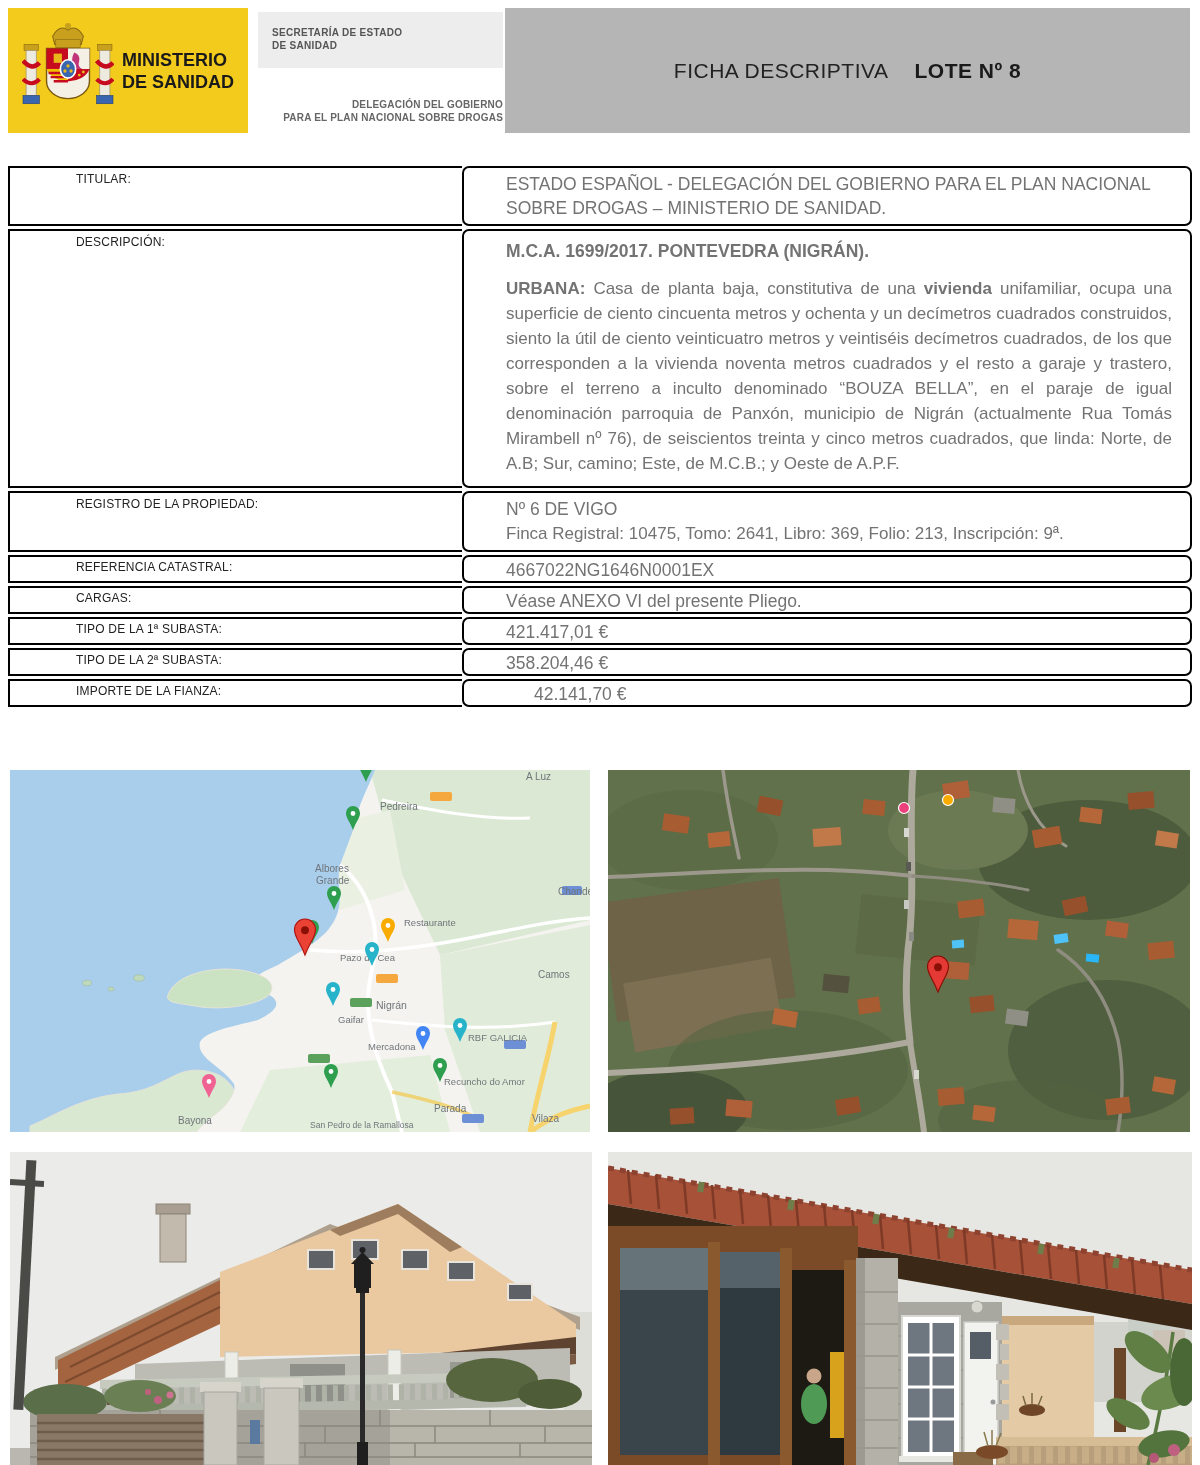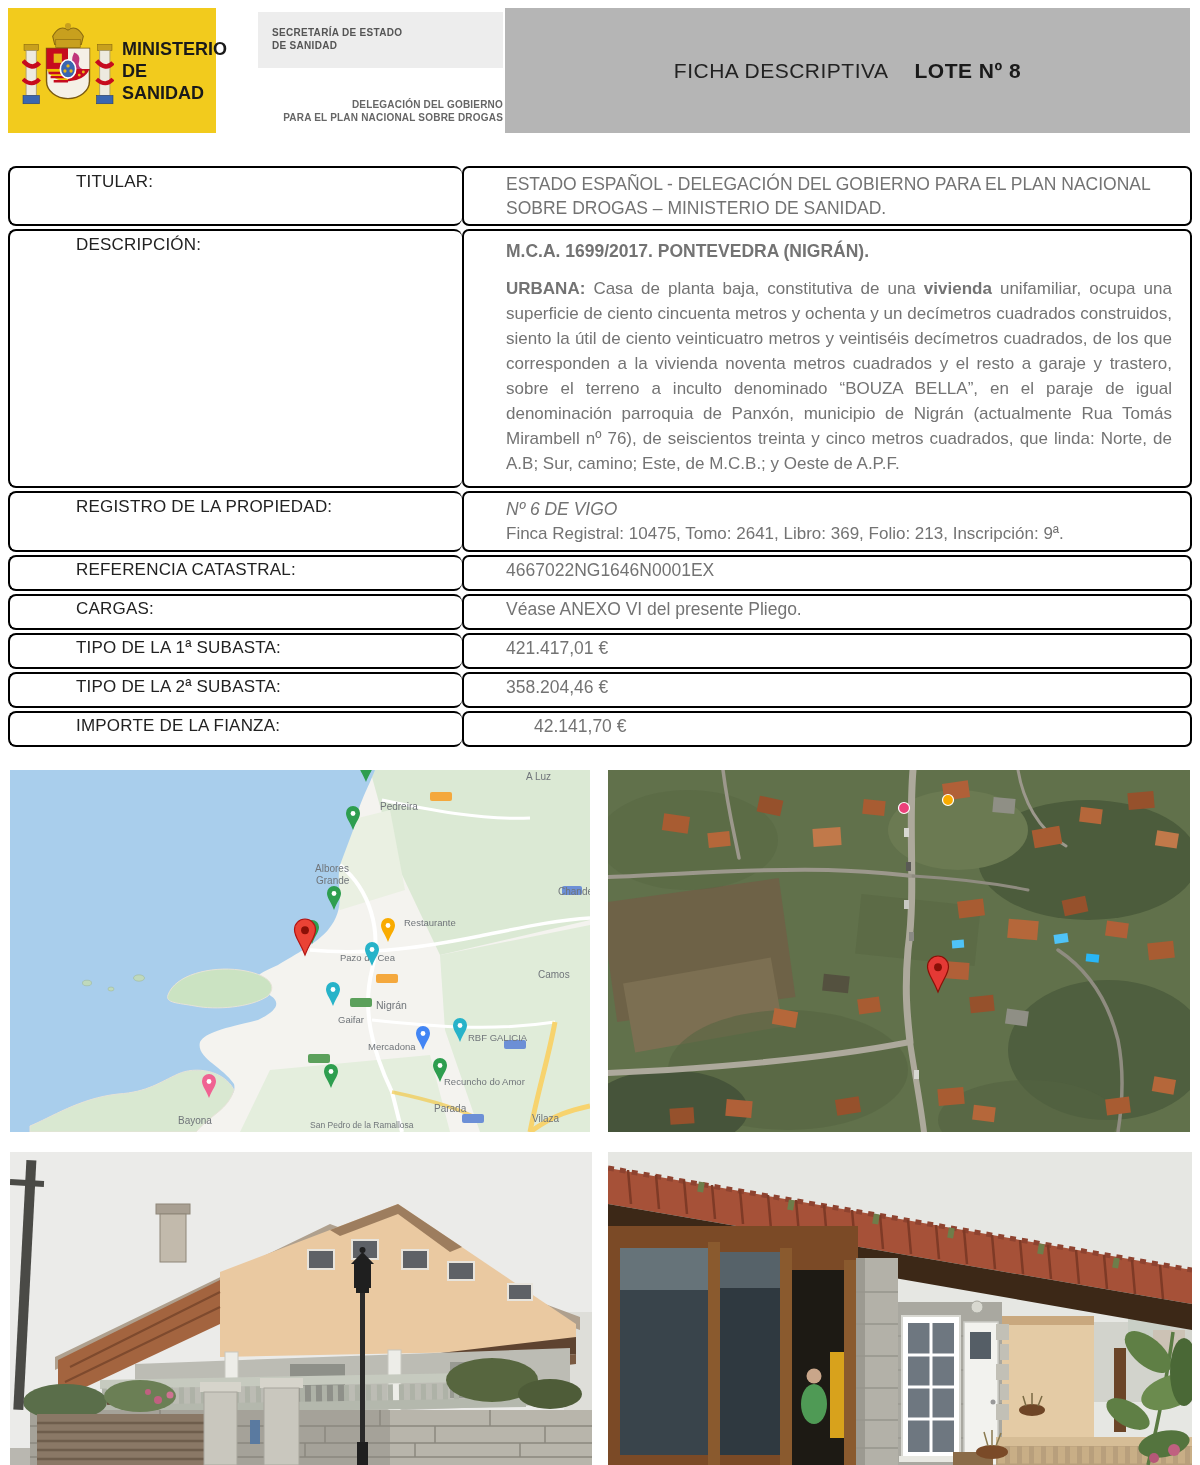--- a/index.html
+++ b/index.html
@@ -7,7 +7,7 @@
         font-family:"Liberation Sans",sans-serif;color:#111;}
 
   
-  .logo-box{position:absolute;left:8px;top:8px;width:208px;height:125px;background:#F2CB1D;
+  .logo-box{position:absolute;left:8px;top:8px;width:240px;height:125px;background:#F2CB1D;
             display:flex;align-items:center;}
   .coat{margin-left:14px;flex:0 0 auto;}
   .ministry-name{margin-left:8px;font-weight:bold;font-size:18px;line-height:22px;color:#1a1a1a;}

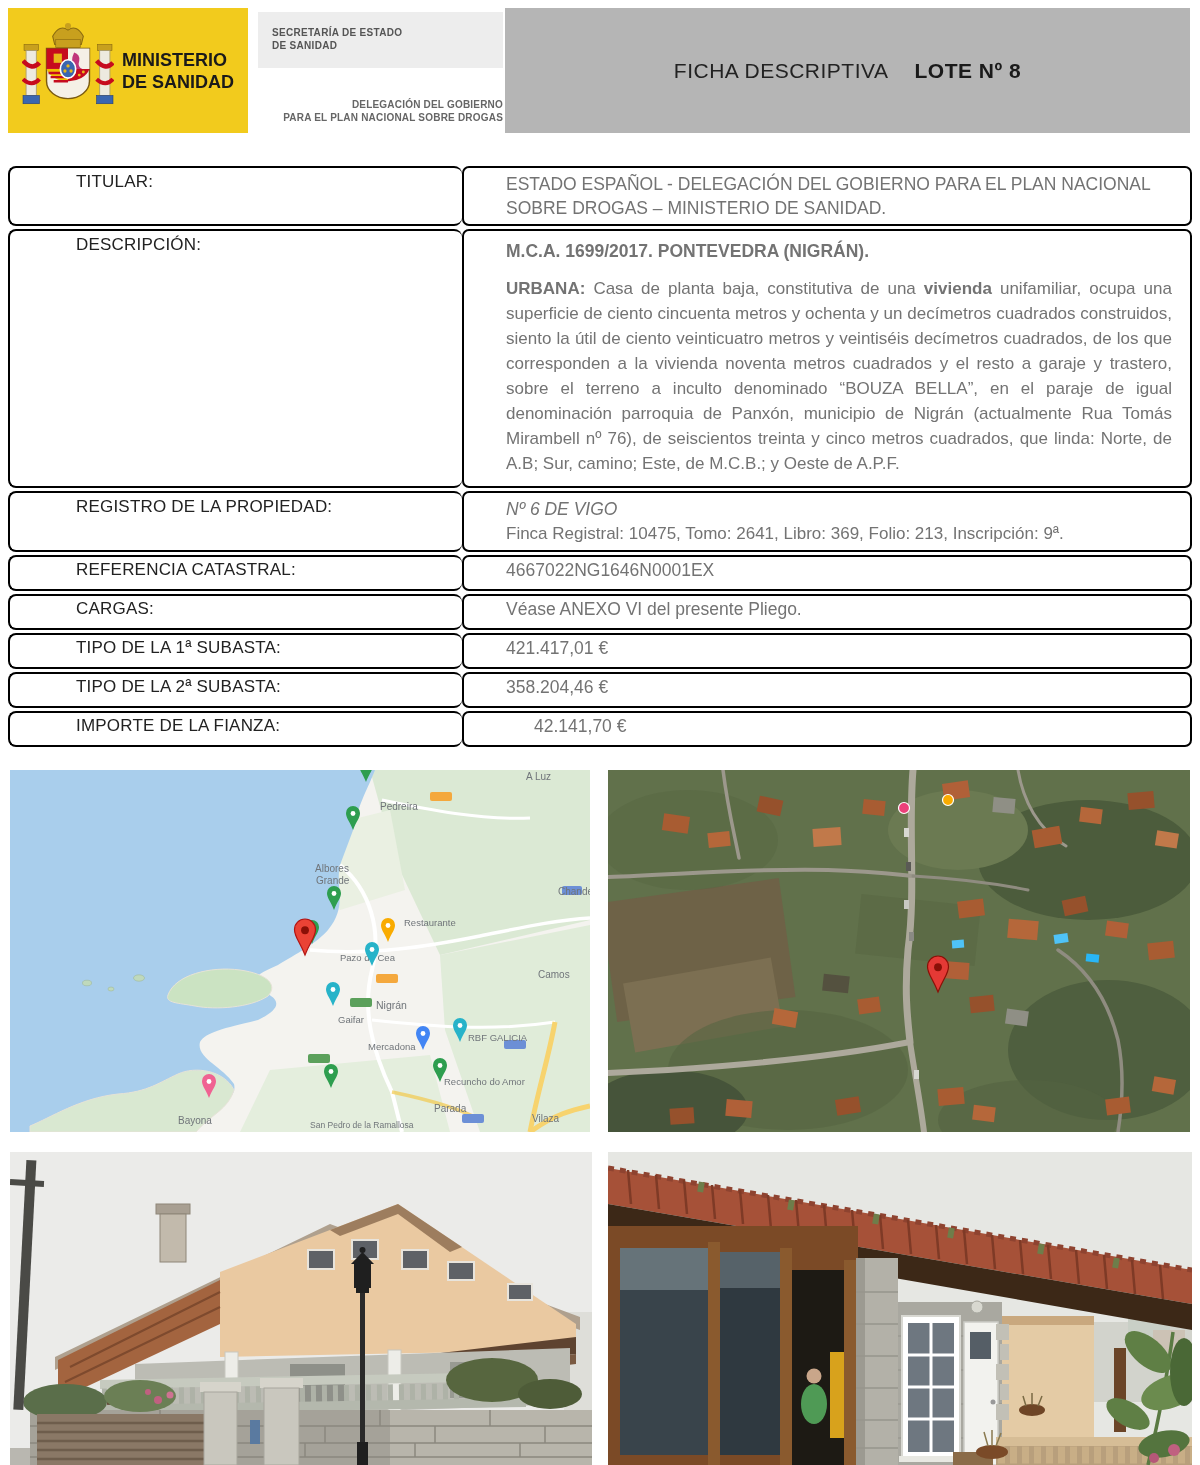--- a/index.html
+++ b/index.html
@@ -26,7 +26,7 @@
                   border-collapse:separate;border-spacing:0 3px;}
   .property-table td{border:2px solid #000;vertical-align:top;}
   td.col-label{width:378px;border-right:none;padding:4px 8px 4px 66px;
-               font-size:17px;color:#222;letter-spacing:.2px;border-radius:8px;}
+               font-size:12px;color:#222;letter-spacing:.2px;}
   td.col-value{padding:4px 18px 4px 42px;font-size:17.5px;color:#737373;border-radius:7px;}
   .row-slim td{padding-top:3px;padding-bottom:8px;}
   .v-title{font-size:17.5px;line-height:24px;}

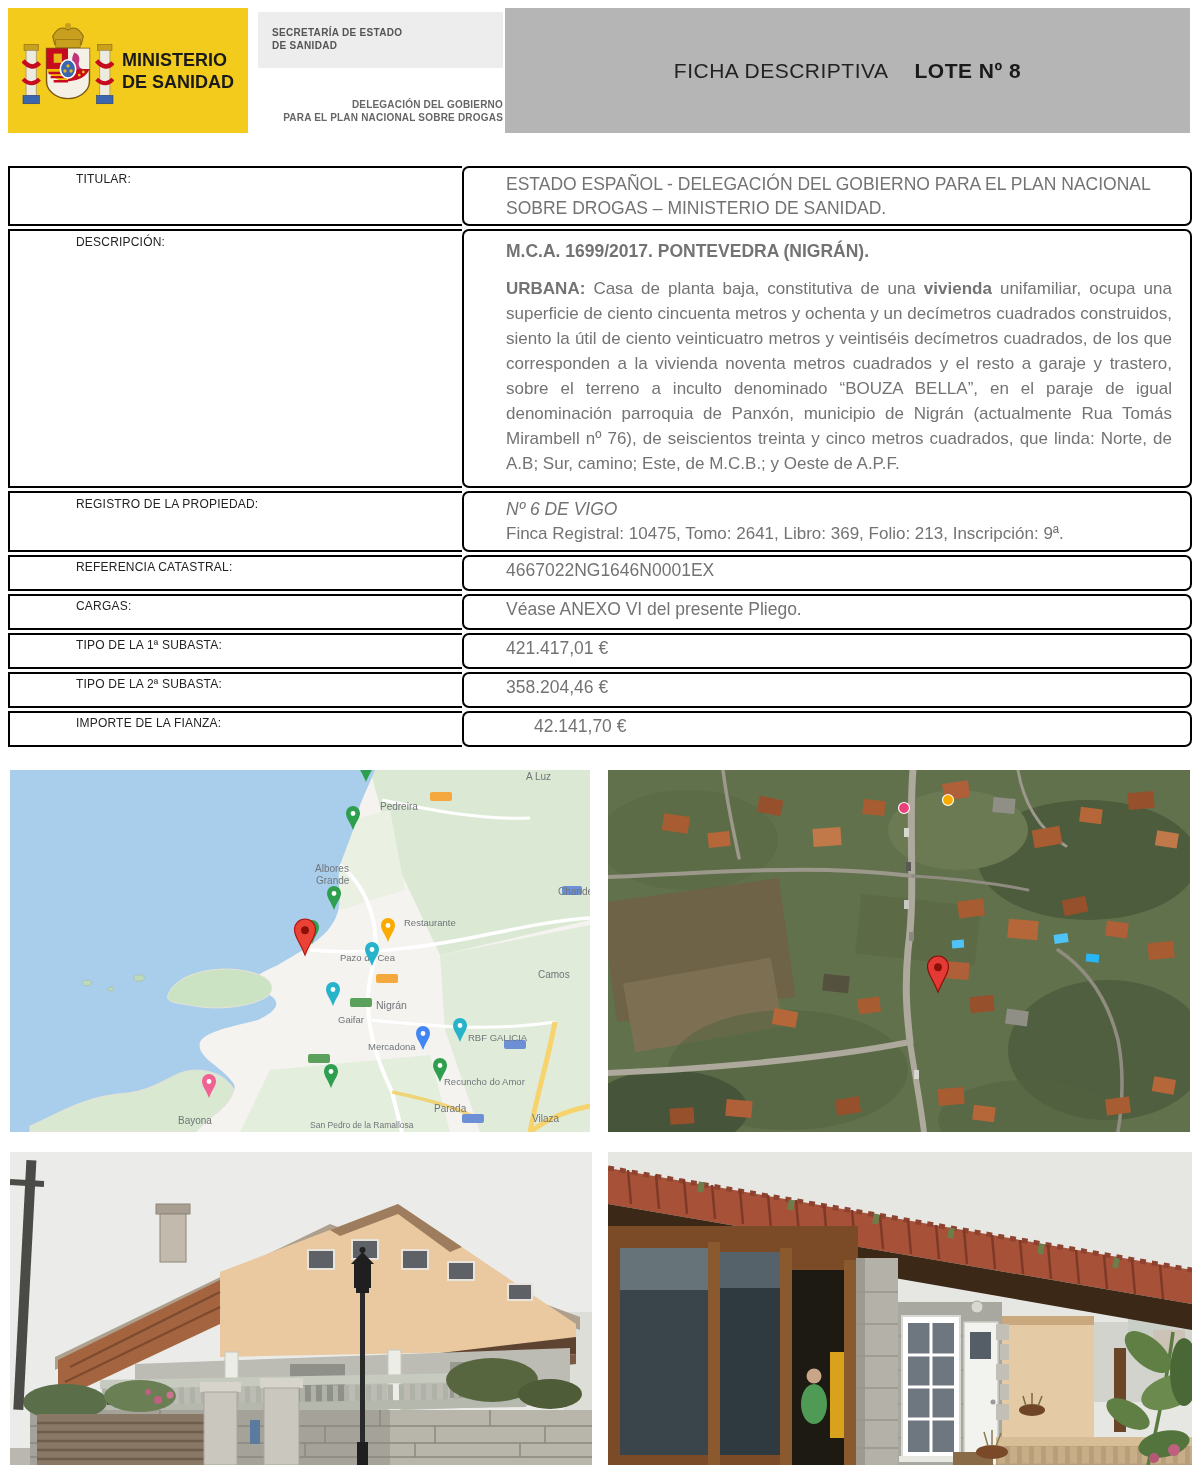--- a/index.html
+++ b/index.html
@@ -32,7 +32,7 @@
   .v-title{font-size:17.5px;line-height:24px;}
   .urbana{margin:12px 0 6px 0;font-size:17px;line-height:25px;text-align:justify;}
   .ref-line{margin:4px 0 0 0;font-weight:bold;font-size:17.5px;line-height:25px;}
-  .reg-l1{line-height:24px;font-style:italic;}
+  .reg-l1{line-height:24px;}
   .reg-l2{line-height:25px;font-size:17px;}
   .fianza-indent{padding-left:70px !important;}
 

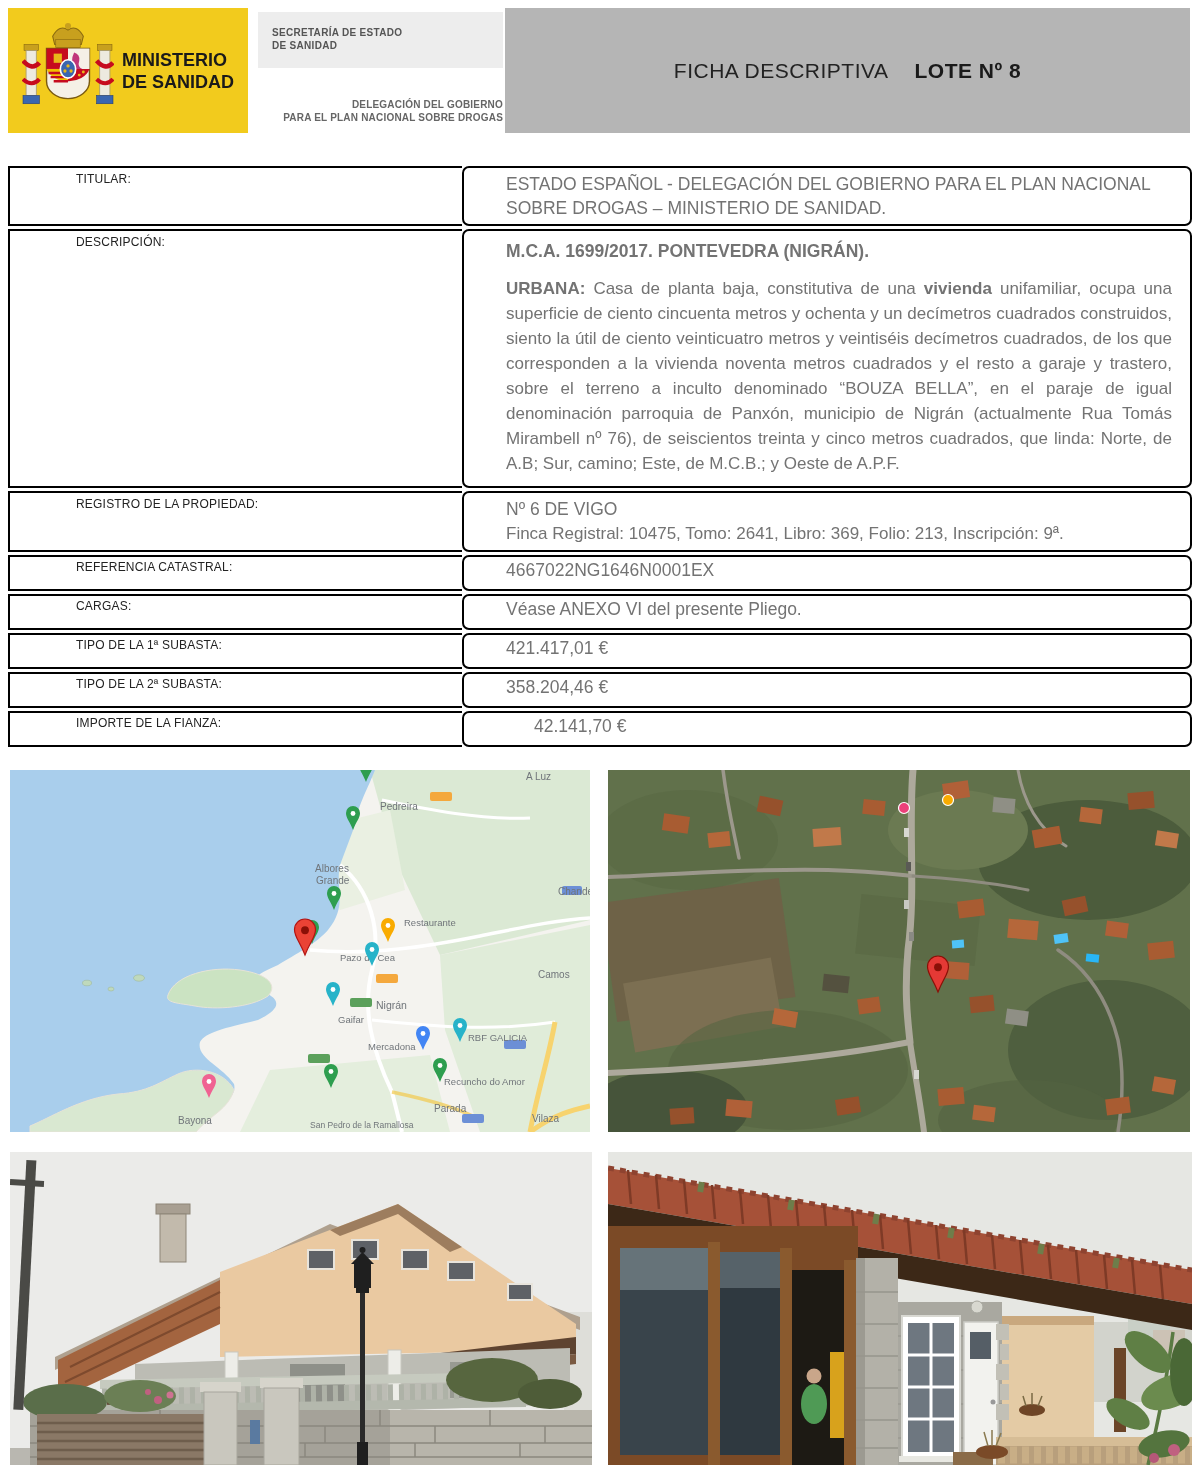--- a/index.html
+++ b/index.html
@@ -28,7 +28,7 @@
   td.col-label{width:378px;border-right:none;padding:4px 8px 4px 66px;
                font-size:12px;color:#222;letter-spacing:.2px;}
   td.col-value{padding:4px 18px 4px 42px;font-size:17.5px;color:#737373;border-radius:7px;}
-  .row-slim td{padding-top:3px;padding-bottom:8px;}
+  .row-slim td{padding-top:3px;padding-bottom:0;}
   .v-title{font-size:17.5px;line-height:24px;}
   .urbana{margin:12px 0 6px 0;font-size:17px;line-height:25px;text-align:justify;}
   .ref-line{margin:4px 0 0 0;font-weight:bold;font-size:17.5px;line-height:25px;}

